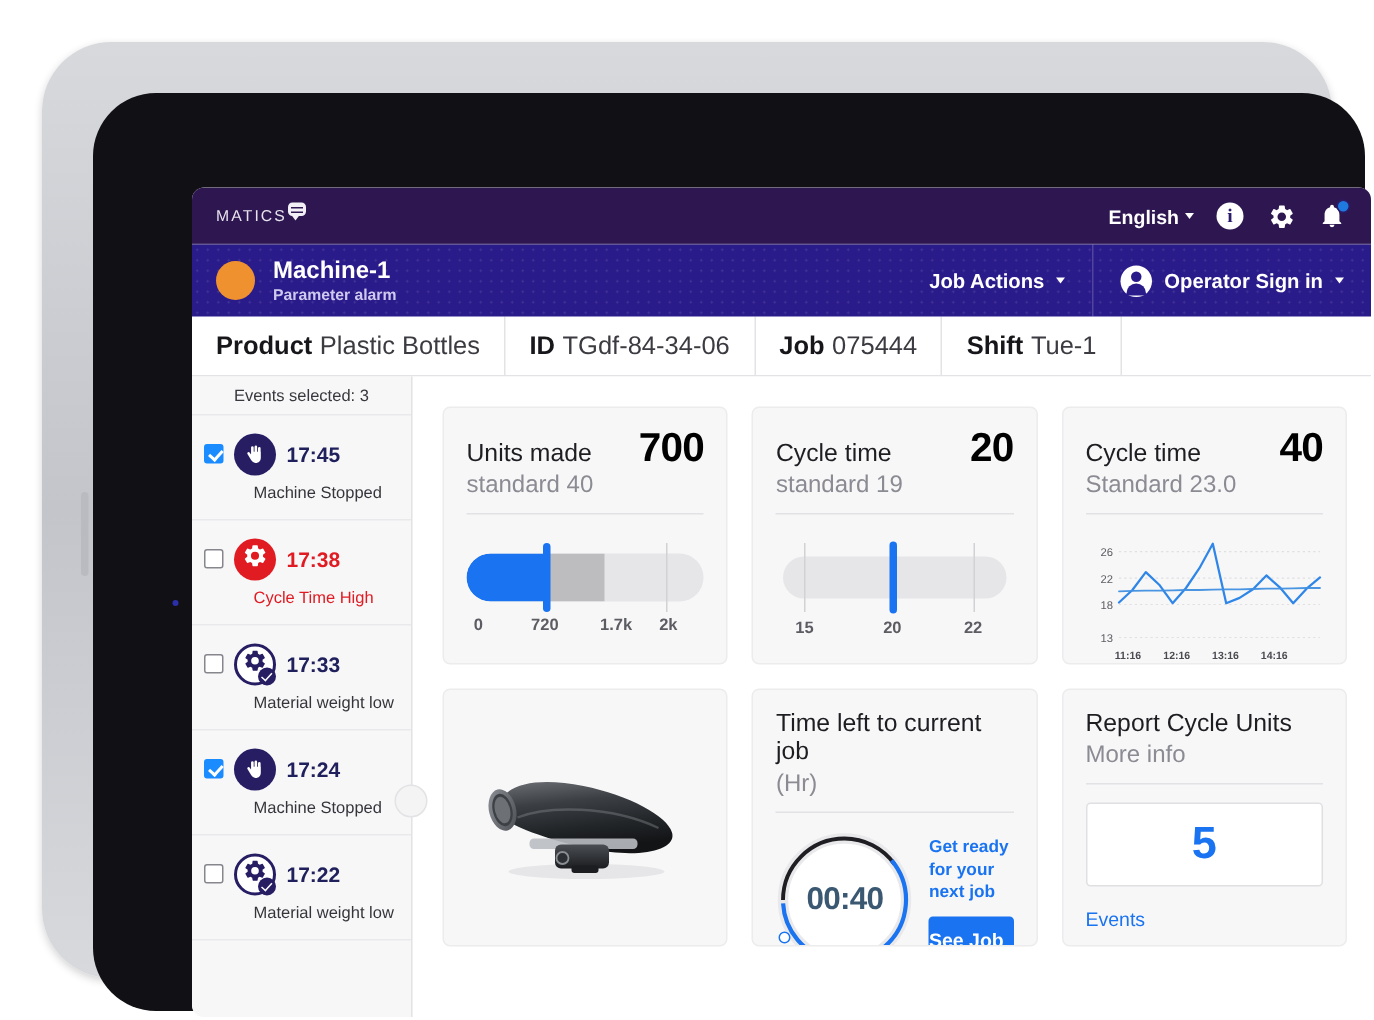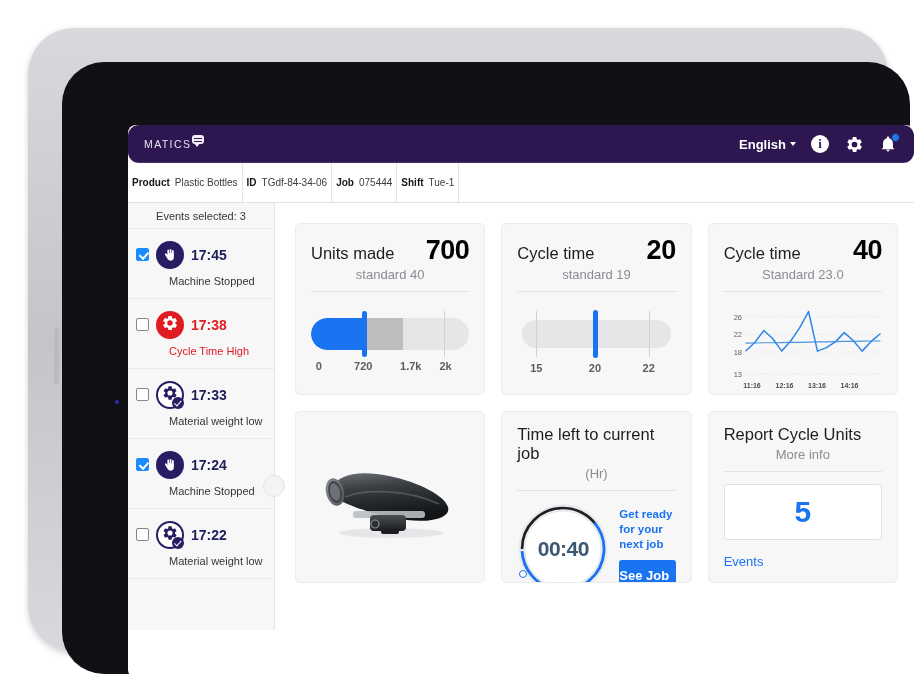--- a/index.html
+++ b/index.html
@@ -50,7 +50,6 @@
     display: flex; align-items: center;
     padding: 0 16px;
     position: relative;
-    border-radius: 11px;
   }
   #topbar::after{
     content:""; position:absolute; left:0; right:0; bottom:0; height:1px;

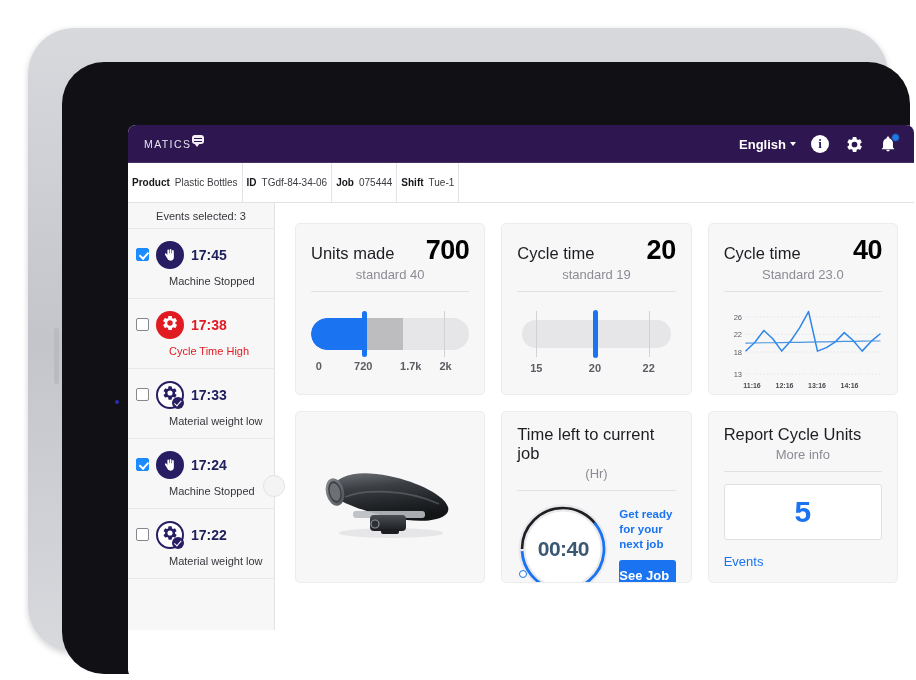--- a/index.html
+++ b/index.html
@@ -327,6 +327,24 @@
         </div>
       </div>
 
+      <div id="machinebar">
+        <div class="status-dot"></div>
+        <div class="machine-meta">
+          <div class="machine-name">Machine-1</div>
+          <div class="machine-sub">Parameter alarm</div>
+        </div>
+        <div id="machinebar-right">
+          <div class="mb-item">
+            <span>Job Actions</span>
+            <span class="caret-down"></span>
+          </div>
+          <div class="mb-item">
+            <span class="avatar-ico"></span>
+            <span>Operator Sign in</span>
+            <span class="caret-down"></span>
+          </div>
+        </div>
+      </div>
 
       <div id="infotabs">
         <div class="itab">

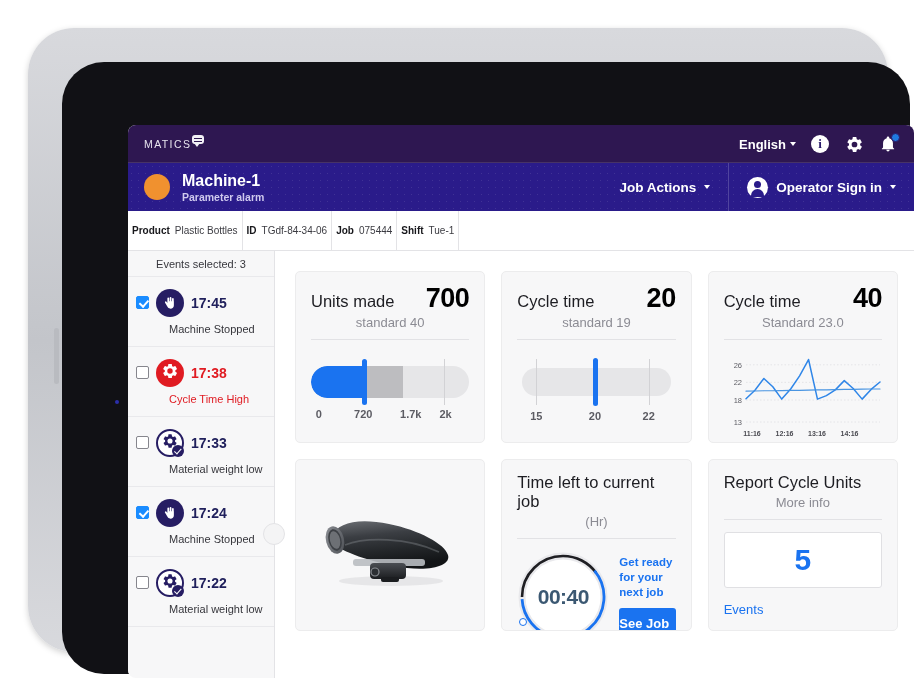--- a/index.html
+++ b/index.html
@@ -129,8 +129,8 @@
     border-bottom:1px solid #e3e3e6;
   }
   .itab{
-    display:flex; align-items:center; padding:0 4px;
-    font-size:10px; color:#3b3b41; white-space:nowrap;
+    display:flex; align-items:center; padding:0 16px;
+    font-size:17px; color:#3b3b41; white-space:nowrap;
   }
   .itab + .itab{ border-left:1px solid #e3e3e6; }
   .itab b{ font-weight:700; color:#17171b; margin-right:5px; }

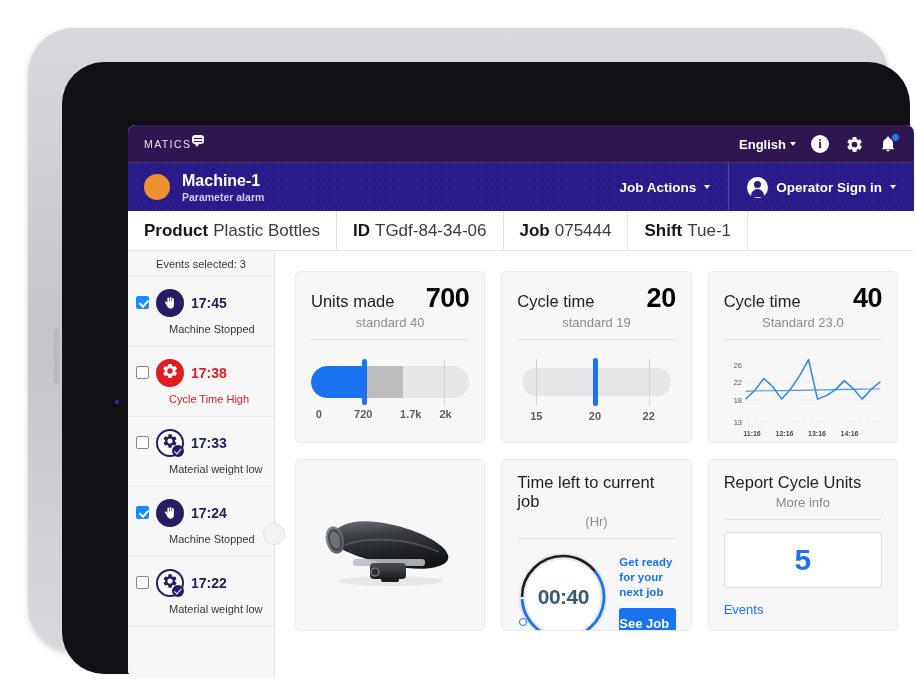--- a/index.html
+++ b/index.html
@@ -210,7 +210,7 @@
     margin-left:auto; font-size:27px; font-weight:700; color:#000000;
     letter-spacing:-0.5px; line-height:1;
   }
-  .card-sub{ font-size:13px; color:#8b8b93; margin-top:3px;text-align:center; }
+  .card-sub{ font-size:16px; color:#8b8b93; margin-top:3px; }
   .card-rule{ height:1px; background:#e2e2e5; margin-top:9px; }
 
   

